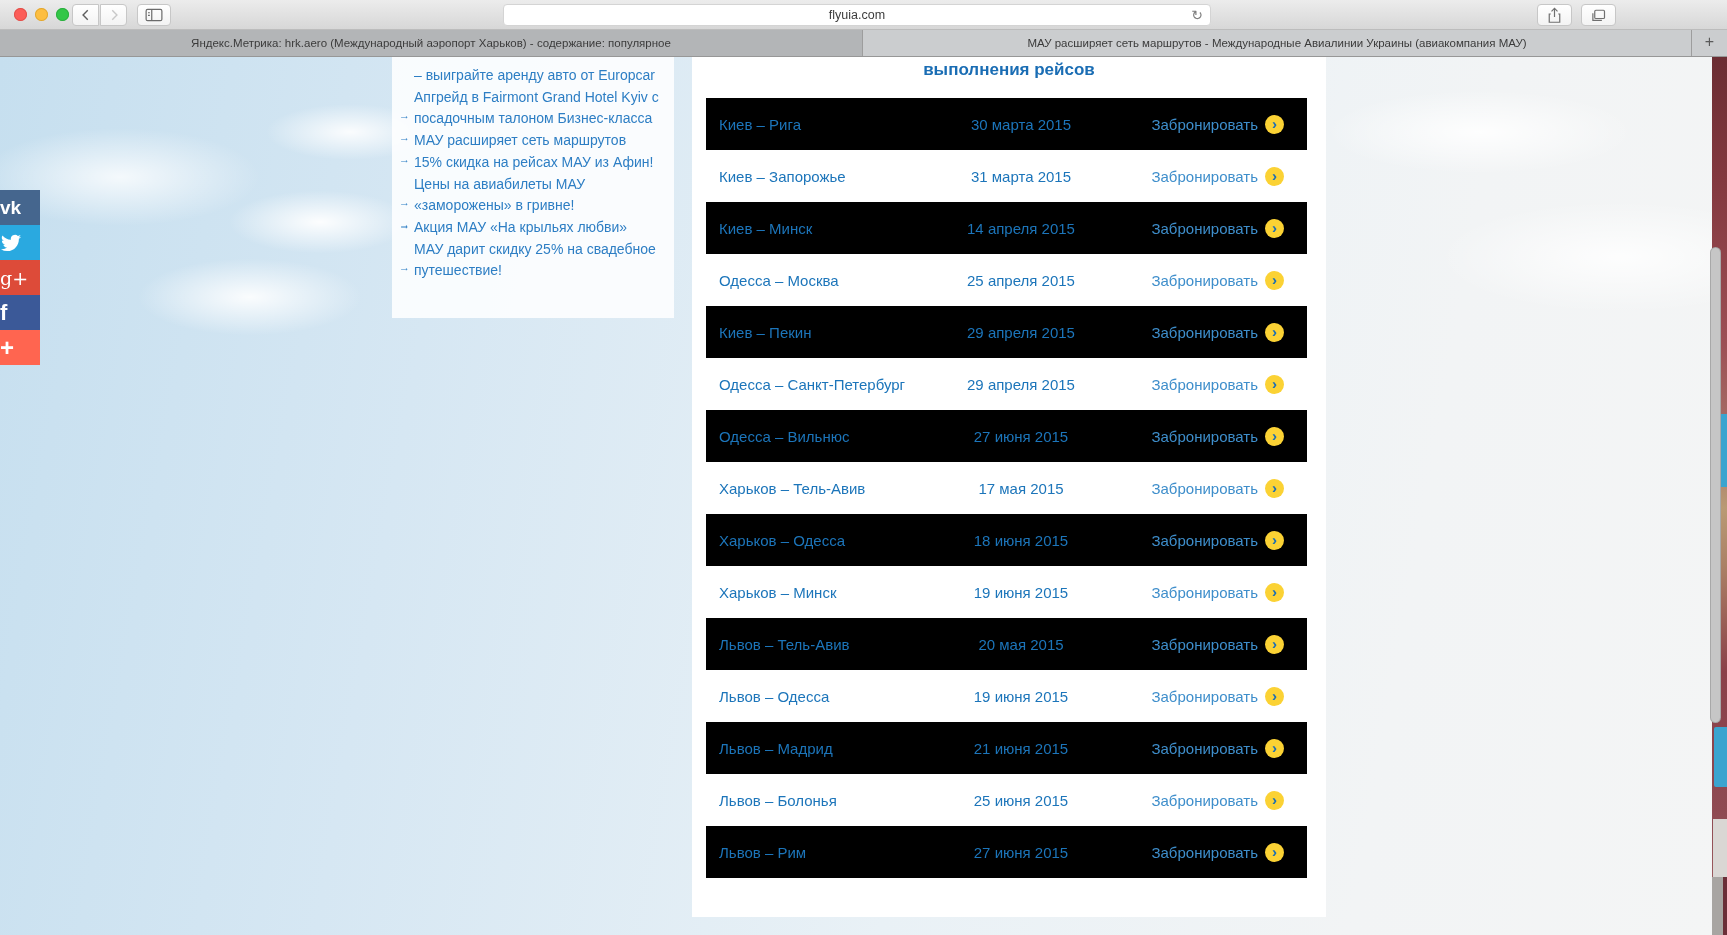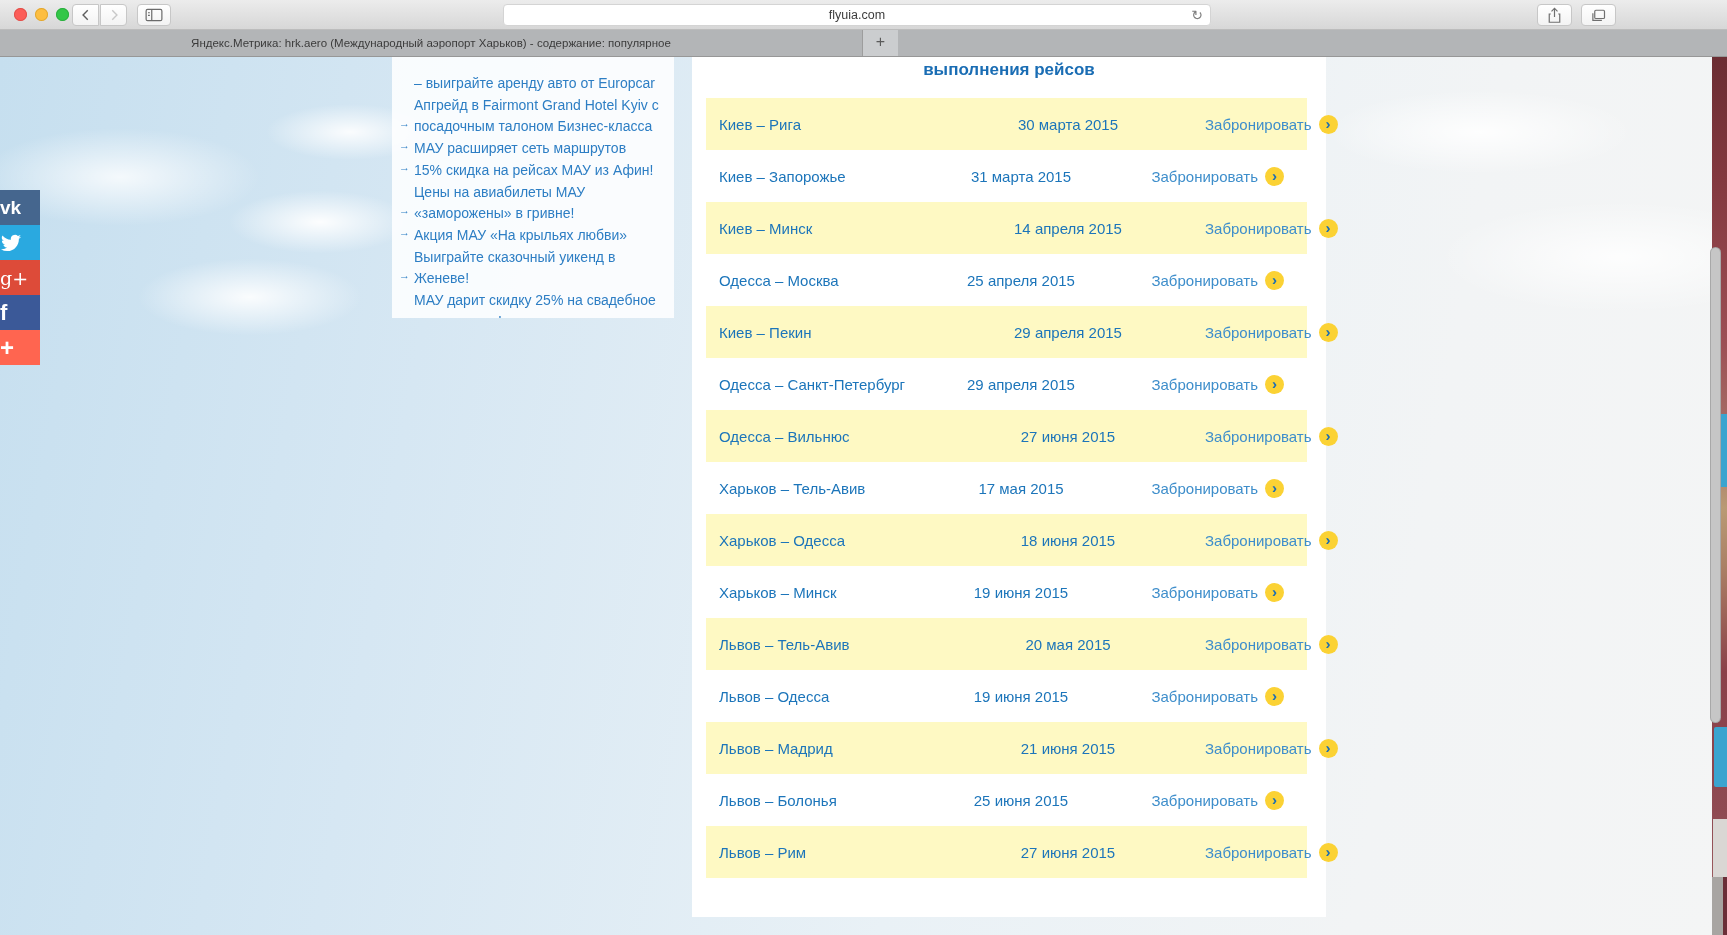--- a/index.html
+++ b/index.html
@@ -191,6 +191,9 @@
   <div class="tab inactive">
     <span>Яндекс.Метрика: hrk.aero (Международный аэропорт Харьков) - содержание: популярное</span>
   </div>
+  <div class="tab active">
+    <span>МАУ расширяет сеть маршрутов - Международные Авиалинии Украины (авиакомпания МАУ)</span>
+  </div>
   <div class="newtab">+</div>
 </div>
 

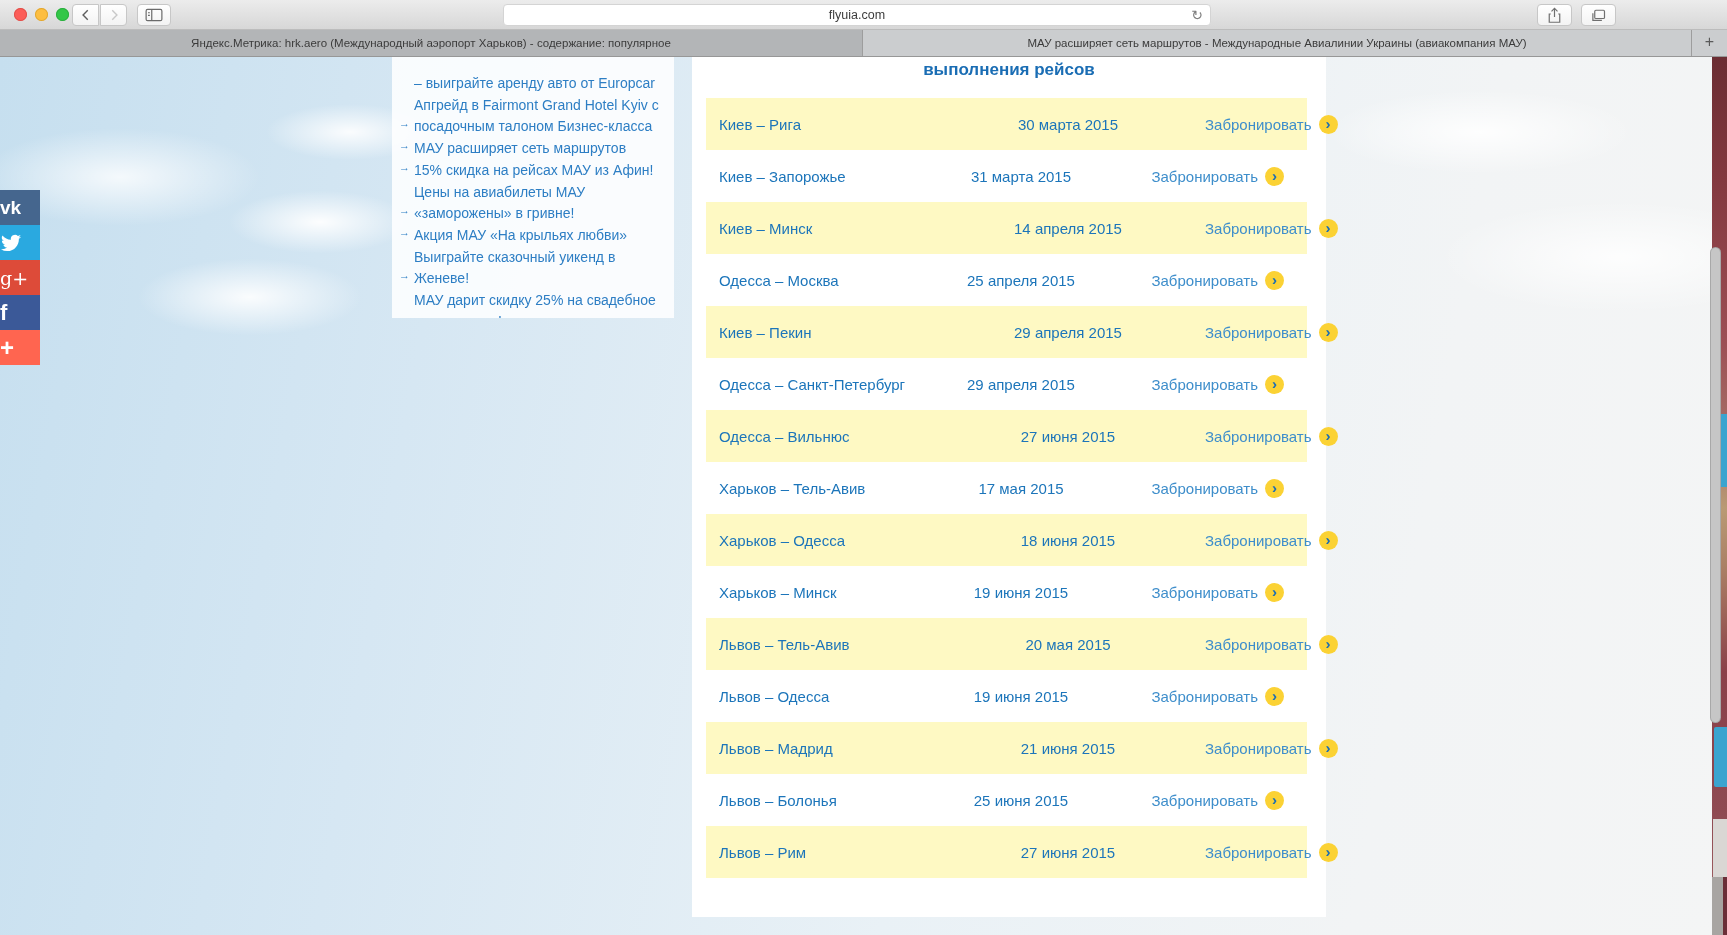--- a/index.html
+++ b/index.html
@@ -88,7 +88,7 @@
   .news {
     position:absolute; left:392px; top:0; width:282px; height:261px;
     background:rgba(255,255,255,0.85);
-    padding:16px 8px 0 22px; overflow:hidden;
+    padding:8px 8px 0 22px; overflow:hidden;
   }
   .news-item { position:relative; font-size:14px; line-height:21px; color:#2d7ec4;
                margin-bottom:1px; cursor:pointer; }

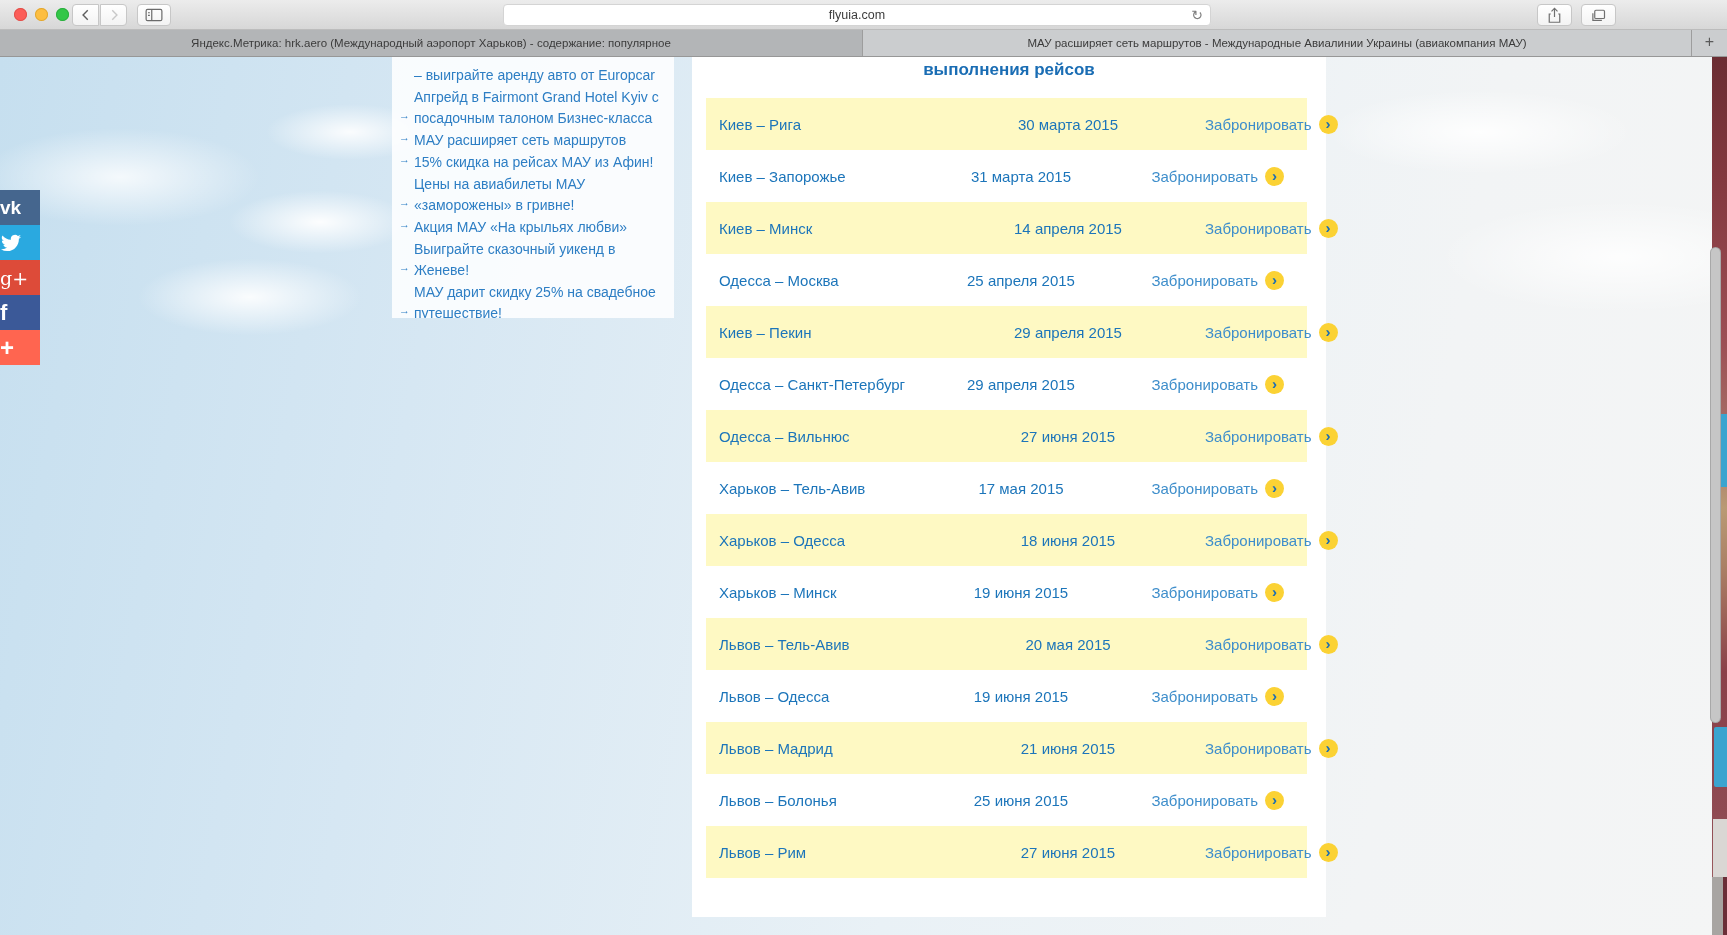--- a/index.html
+++ b/index.html
@@ -99,7 +99,7 @@
   .heading { padding-top:3px; text-align:center; font-size:17px; font-weight:bold; color:#1a6db4; }
   .rows { position:absolute; left:14px; top:41px; width:601px; }
   .row { height:52px; display:grid; grid-template-columns:225px 180px 1fr; align-items:center; }
-  .row.shaded { background:#fef9c3;gap:47px; }
+  .row.shaded { background:#000000; }
   .route { padding-left:13px; font-size:15px; color:#1c75ba; }
   .date  { text-align:center;  font-size:15px; color:#1c75ba; }
   .book  { justify-self:end; padding-right:23px; display:flex; align-items:center; gap:7px;

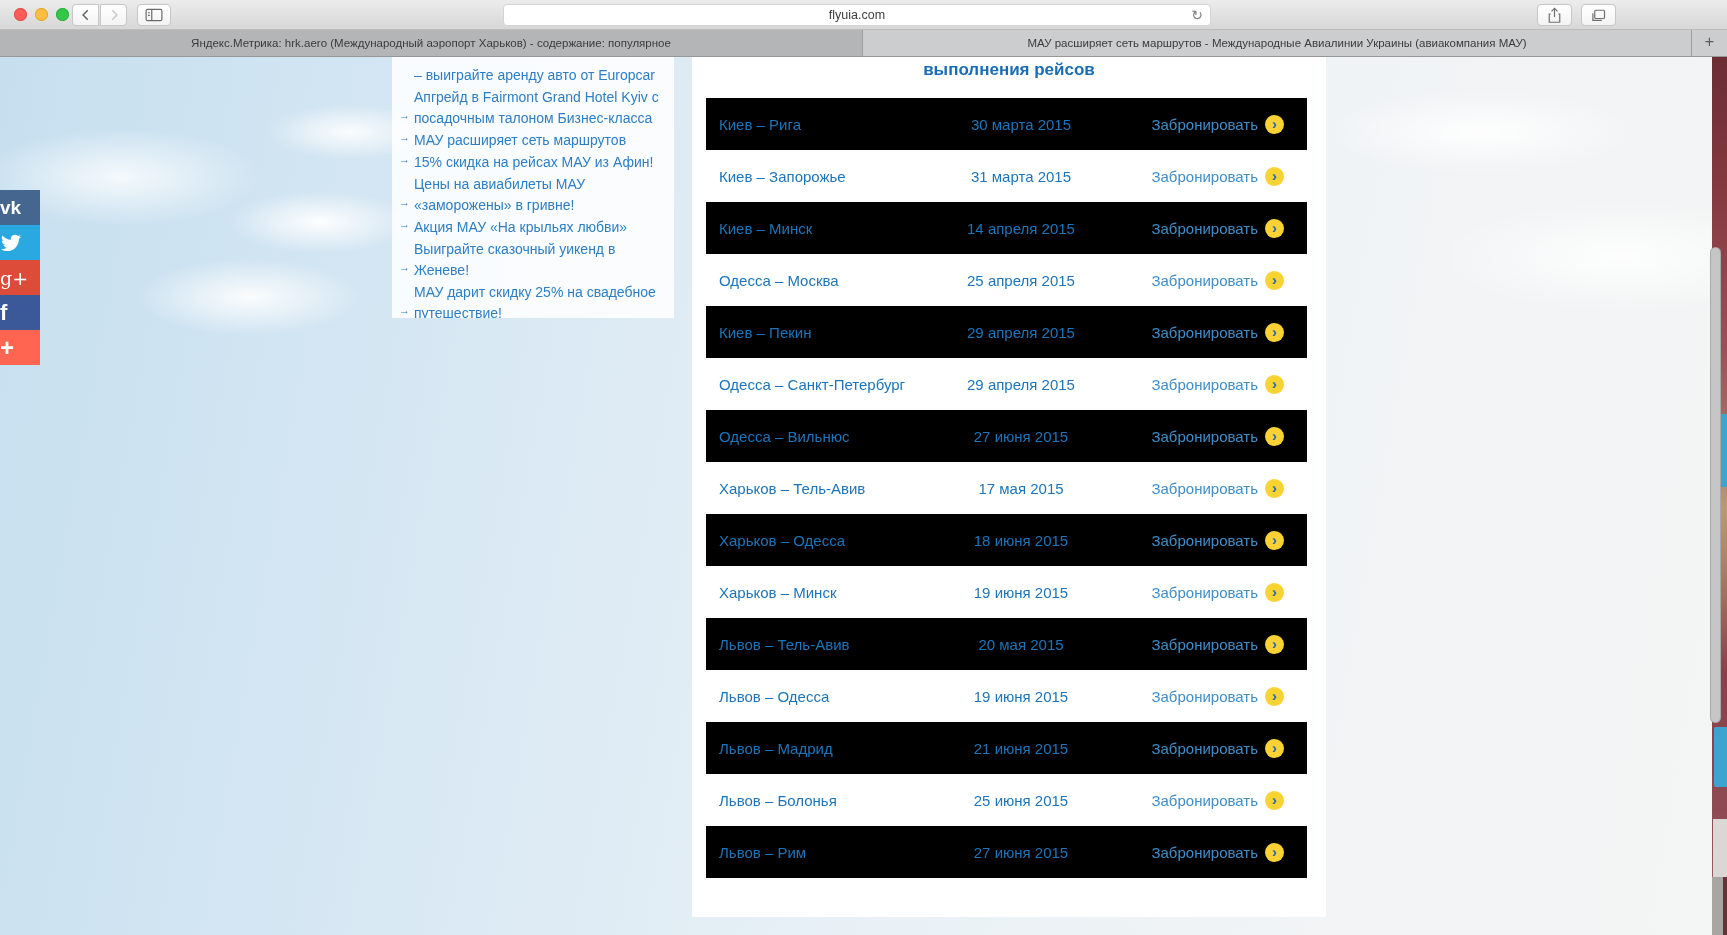--- a/index.html
+++ b/index.html
@@ -255,7 +255,6 @@
 
       <div class="news-item">
         <span class="arrow">→</span>
-        <span>Выиграйте сказочный уикенд в Женеве!</span>
       </div>
 
       <div class="news-item">

